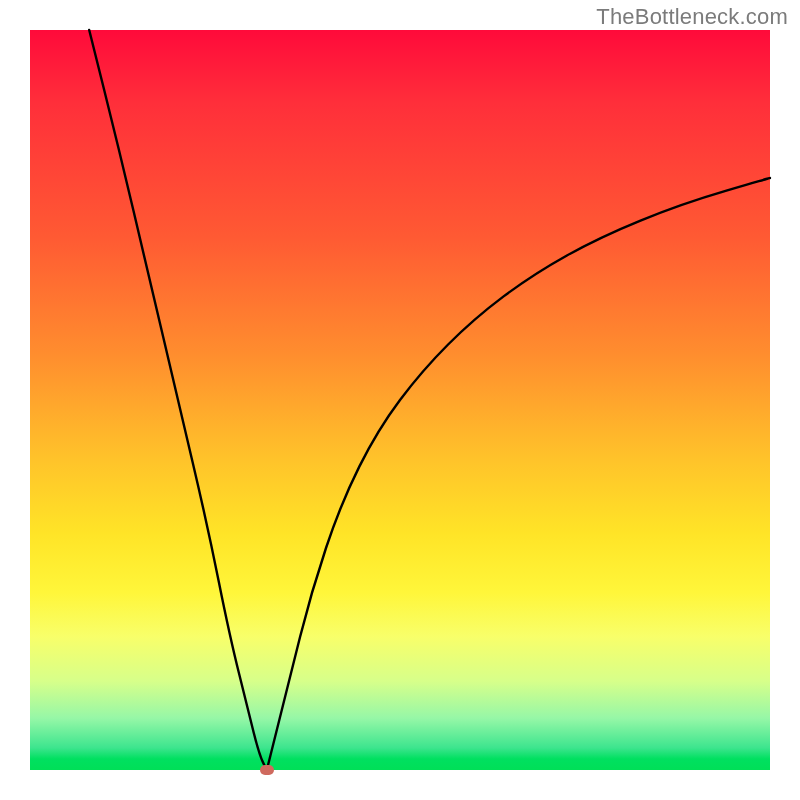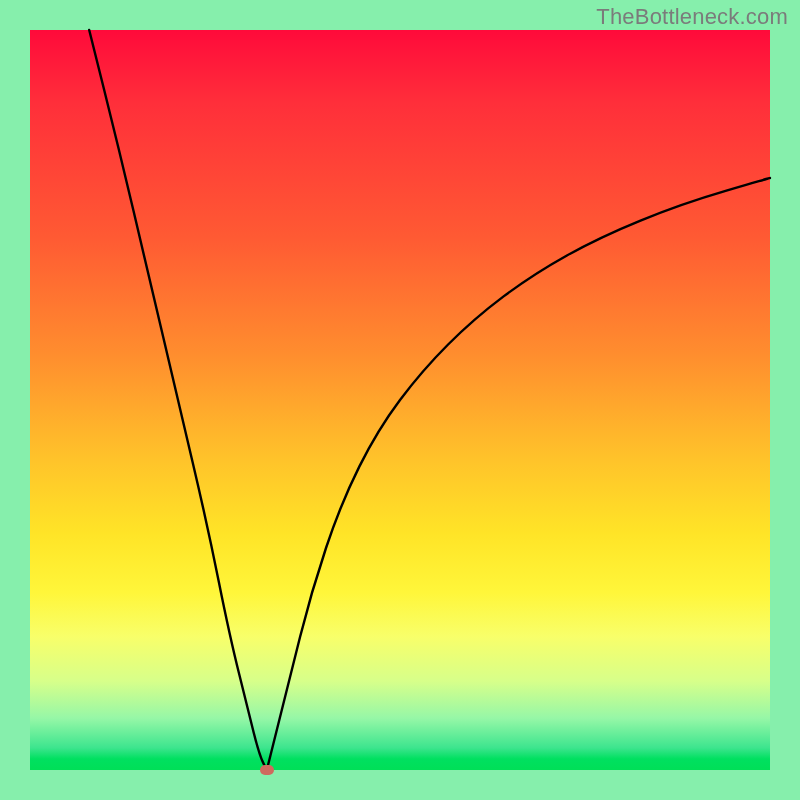--- a/index.html
+++ b/index.html
@@ -15,7 +15,7 @@
     position: relative;
     width: 800px;
     height: 800px;
-    background: #86efac;
+    background: #ffffff;
   }
   .plot {
     position: absolute;

